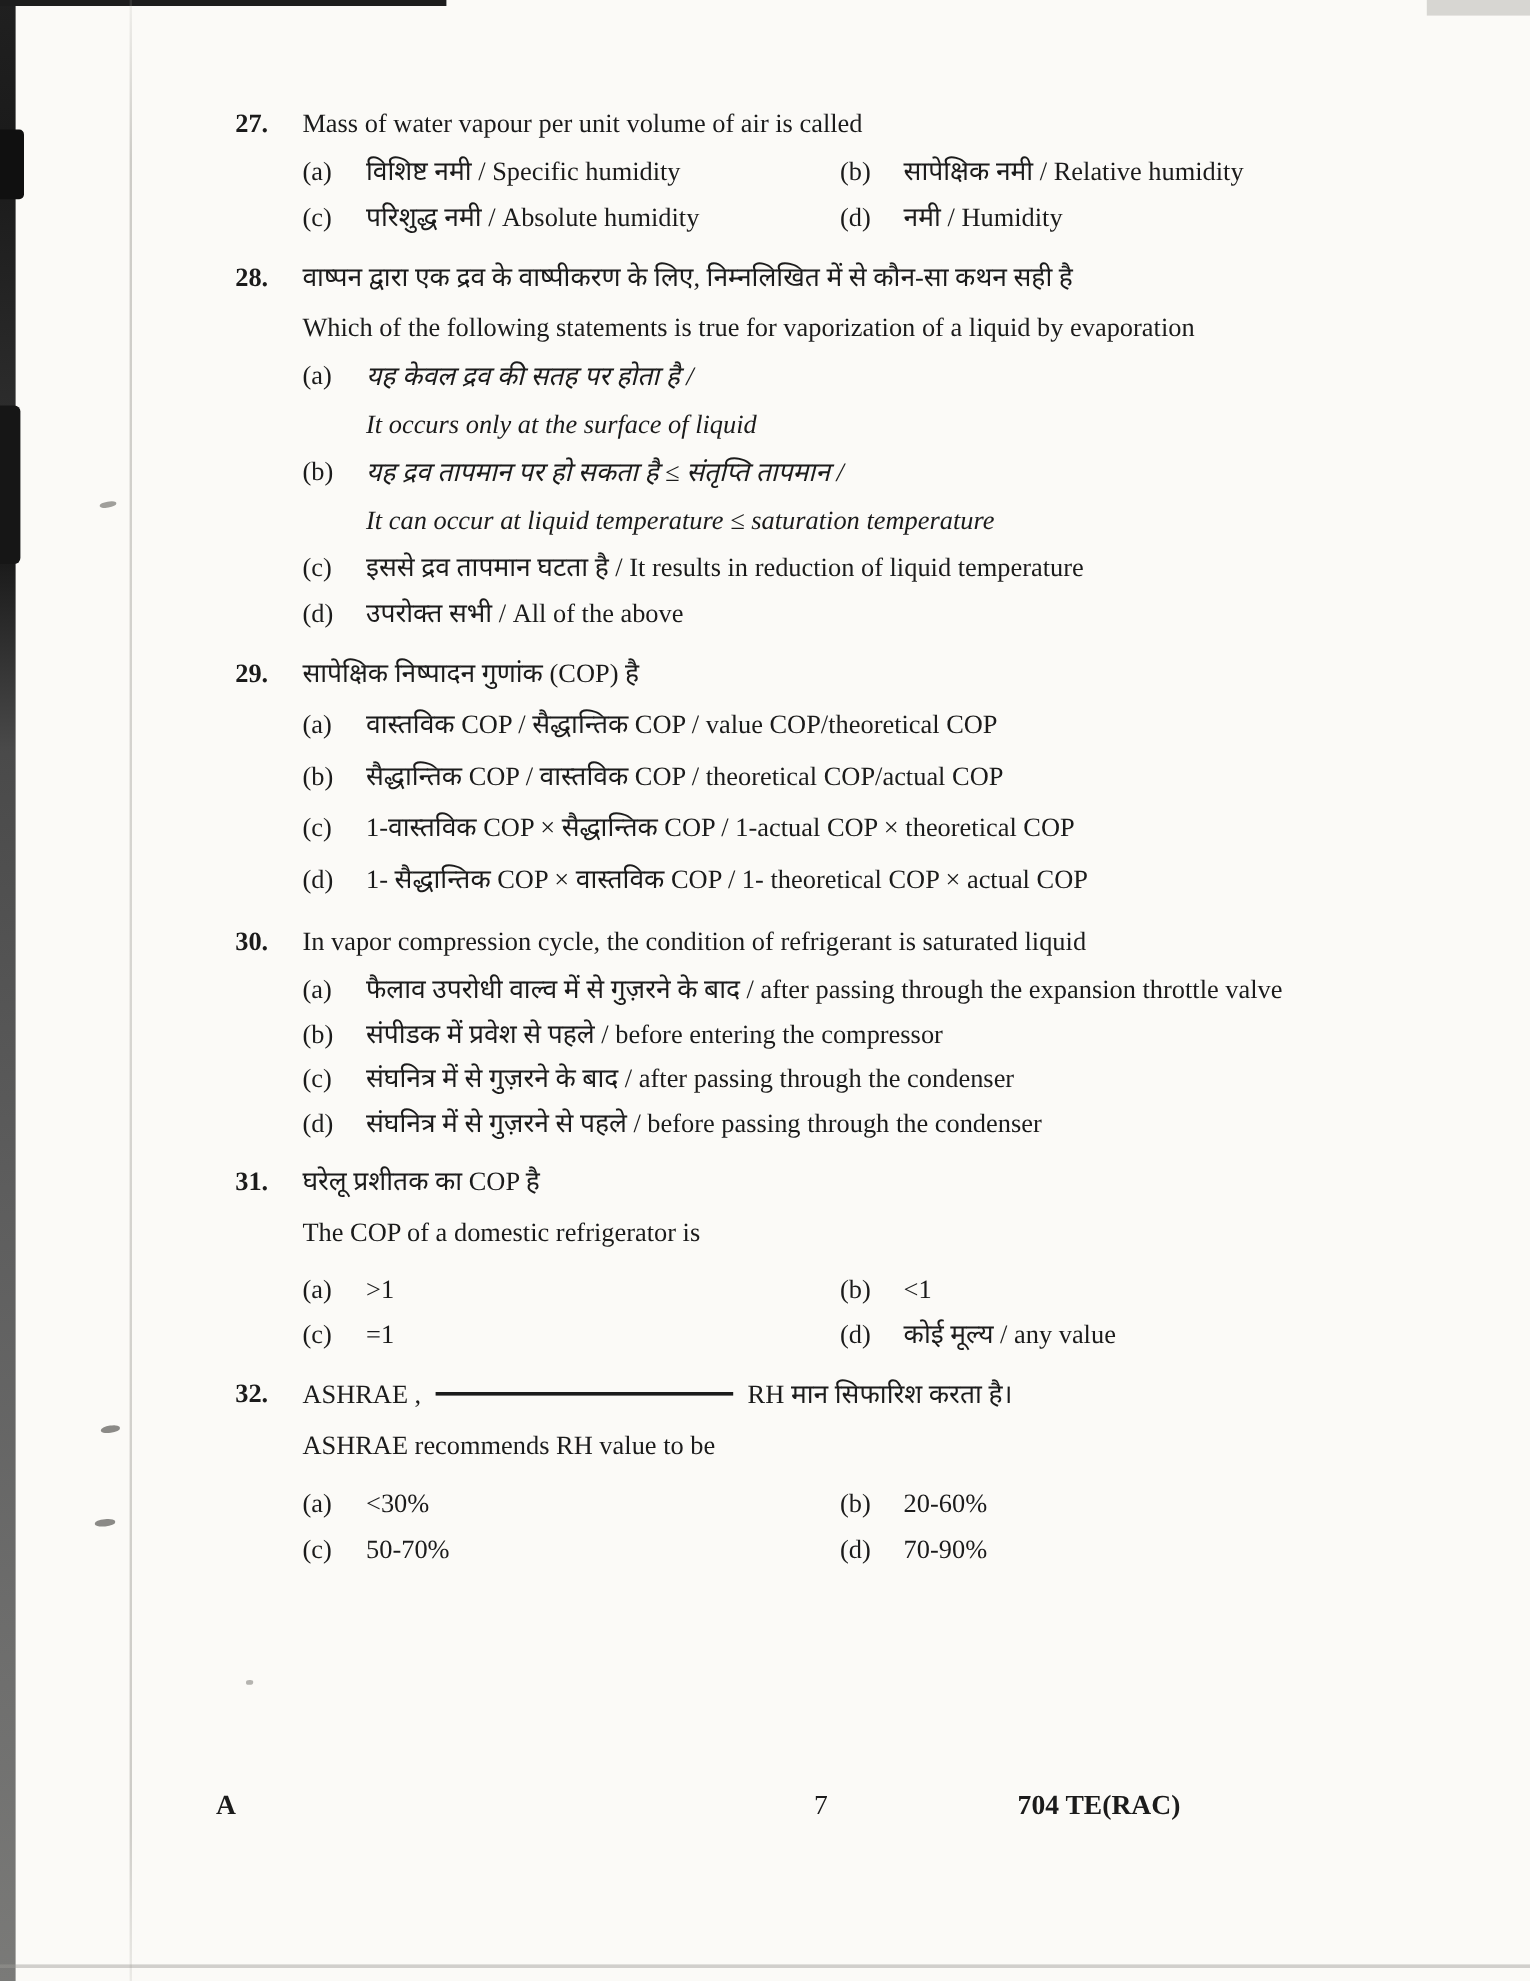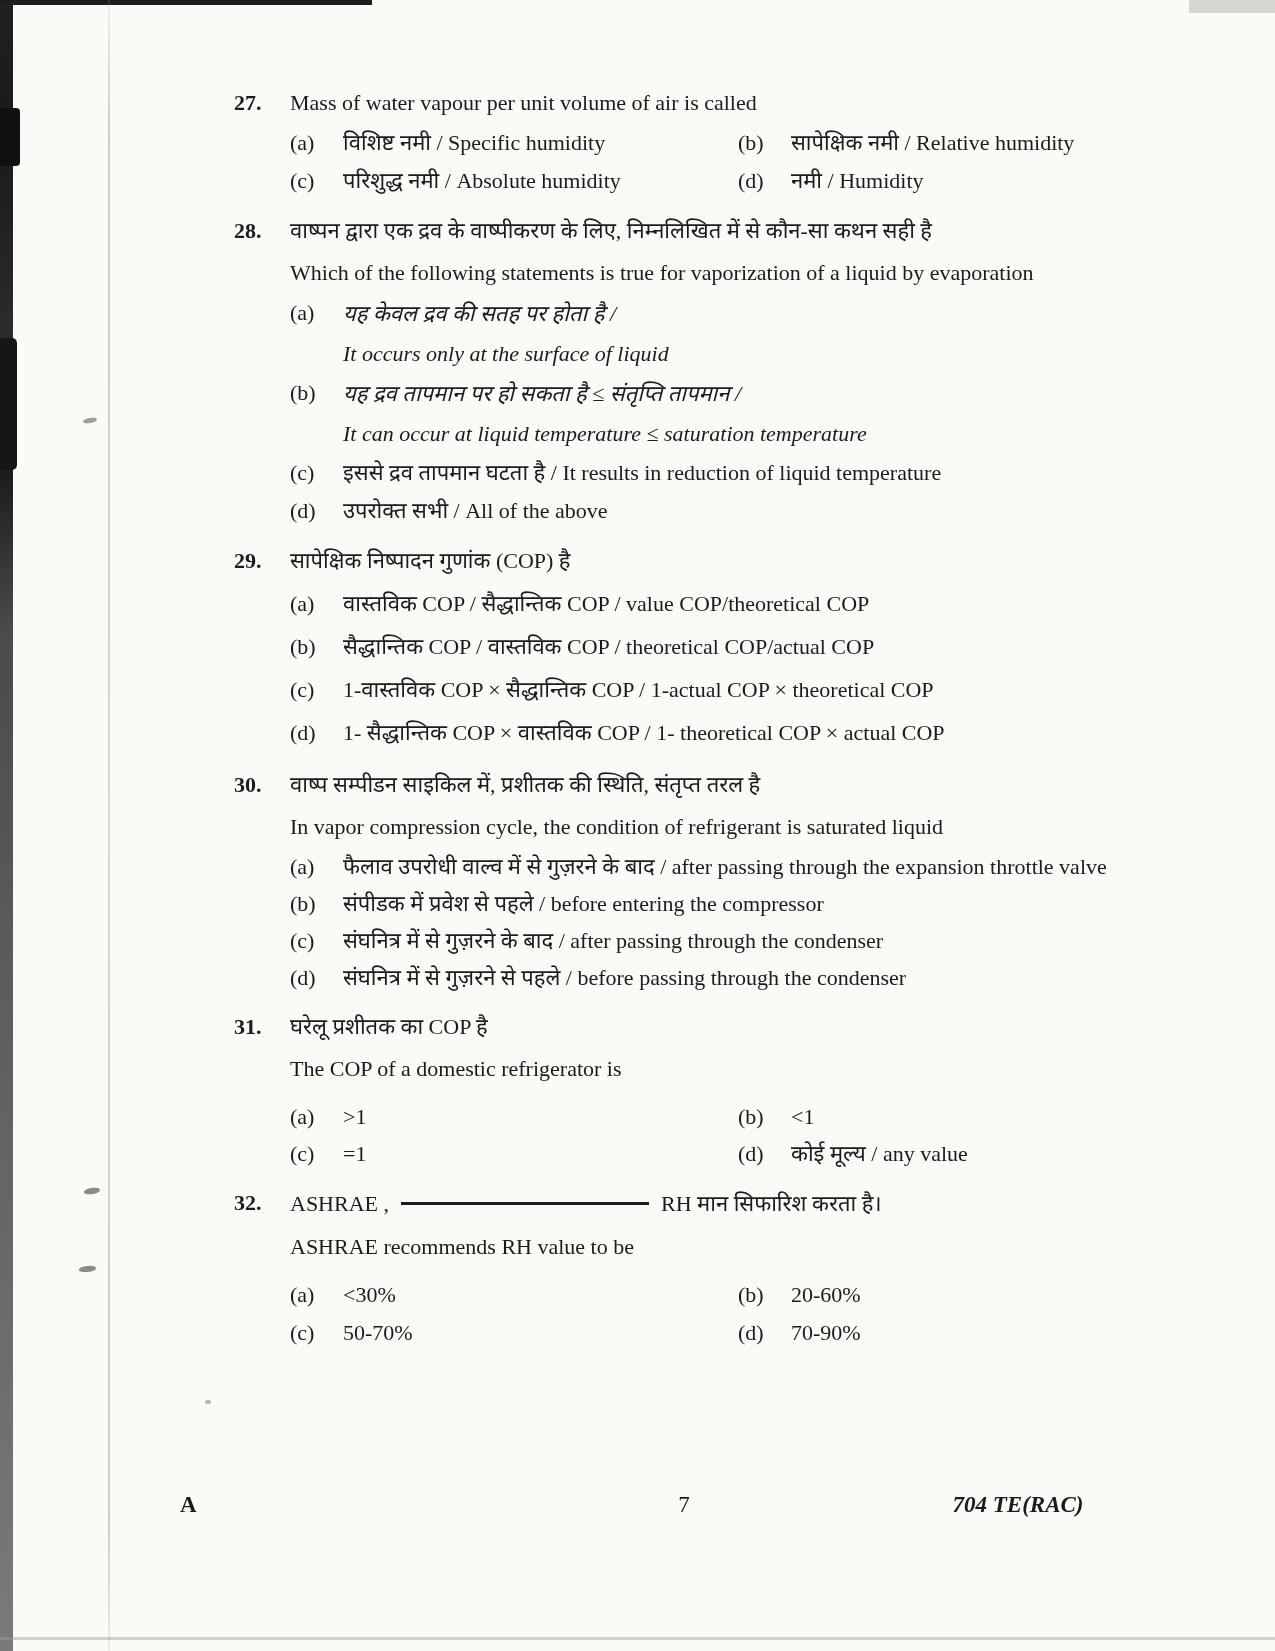--- a/index.html
+++ b/index.html
@@ -34,7 +34,7 @@
   
   .content{position:absolute;left:196px;top:82px;width:1000px;}
   .question{margin-bottom:10px;}
-  .q-head{display:flex;margin-left:38px;}
+  .q-head{display:flex;}
   .q-num{width:56px;flex-shrink:0;font-weight:bold;font-size:22px;line-height:42px;}
   .q-body{flex:1;min-width:0;}
   .q-line{font-size:22px;line-height:42px;white-space:nowrap;}

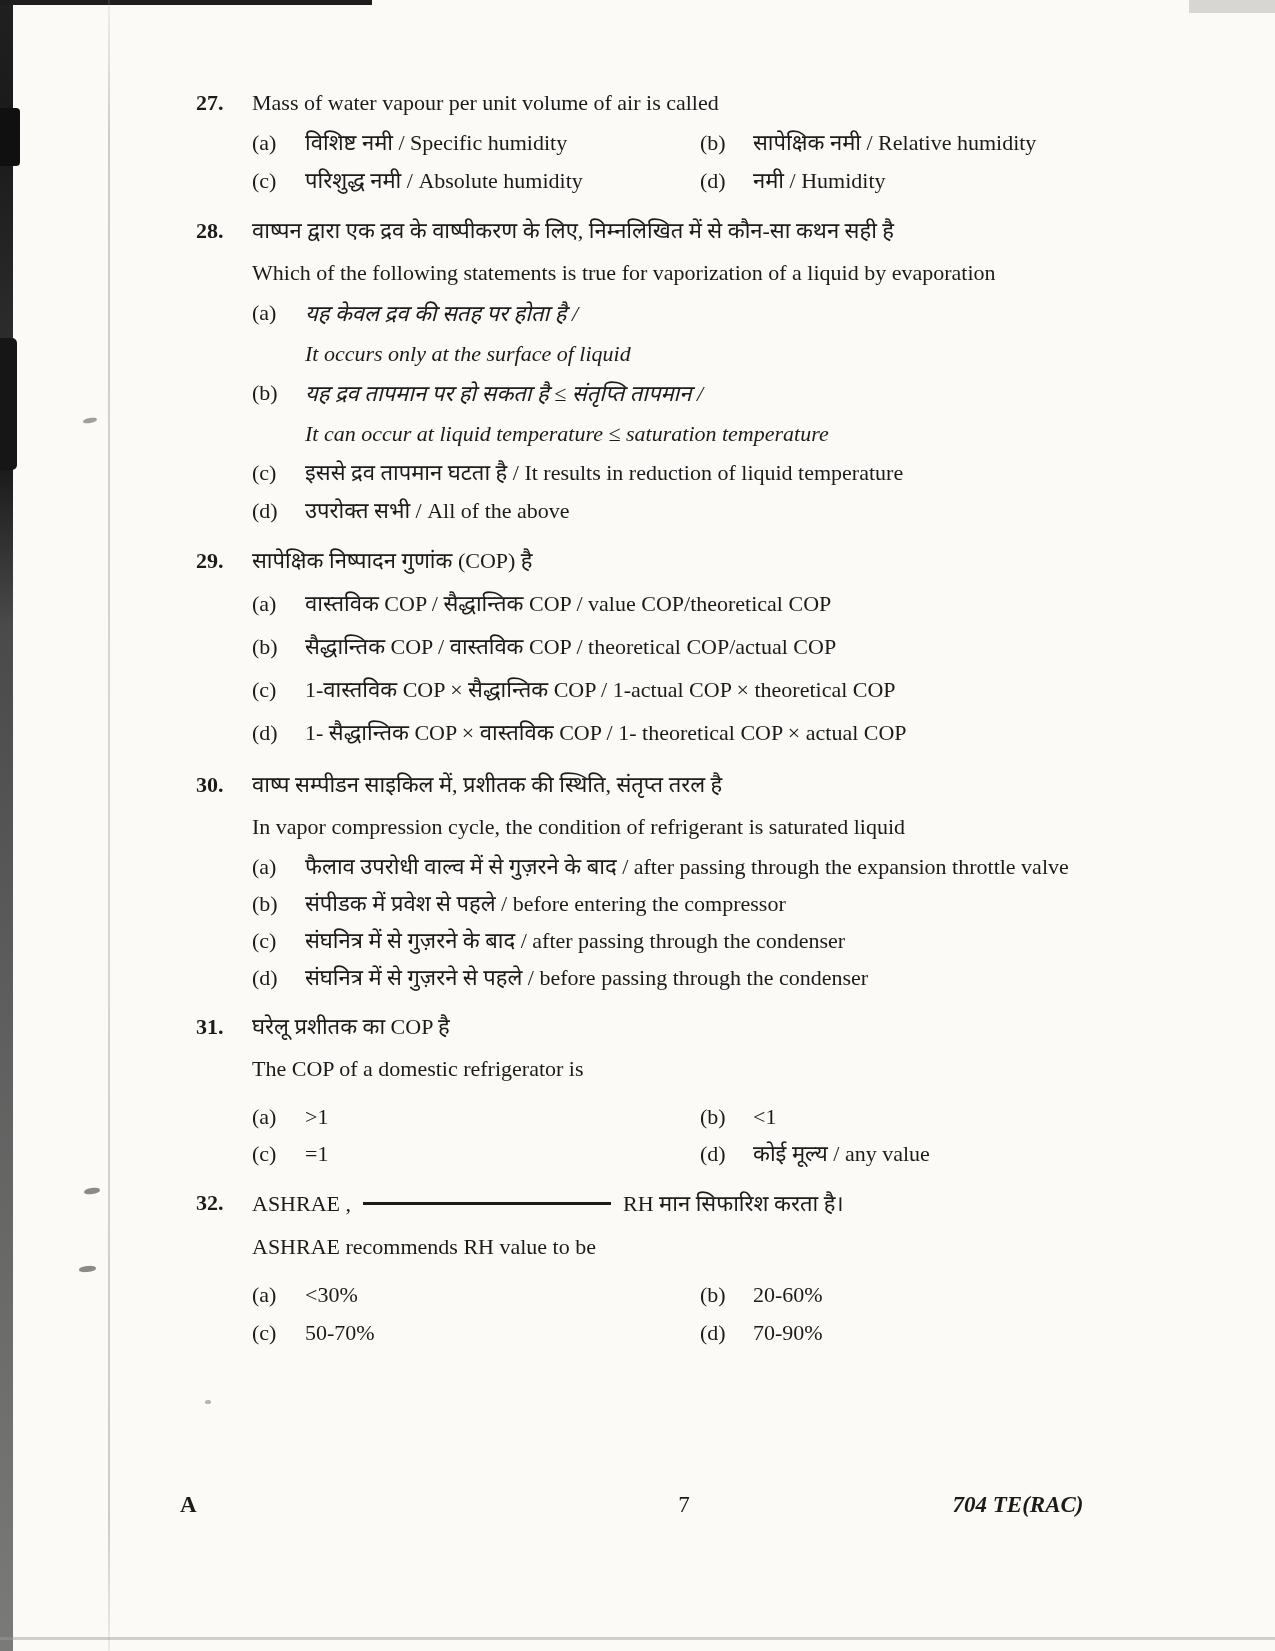--- a/index.html
+++ b/index.html
@@ -175,7 +175,6 @@
       <div class="q-head">
         <span class="q-num">30.</span>
         <div class="q-body">
-          <div class="q-line">वाष्प सम्पीडन साइकिल में, प्रशीतक की स्थिति, संतृप्त तरल है</div>
           <div class="q-line">In vapor compression cycle, the condition of refrigerant is saturated liquid</div>
           <div class="opts opts-30">
             <div class="opt">

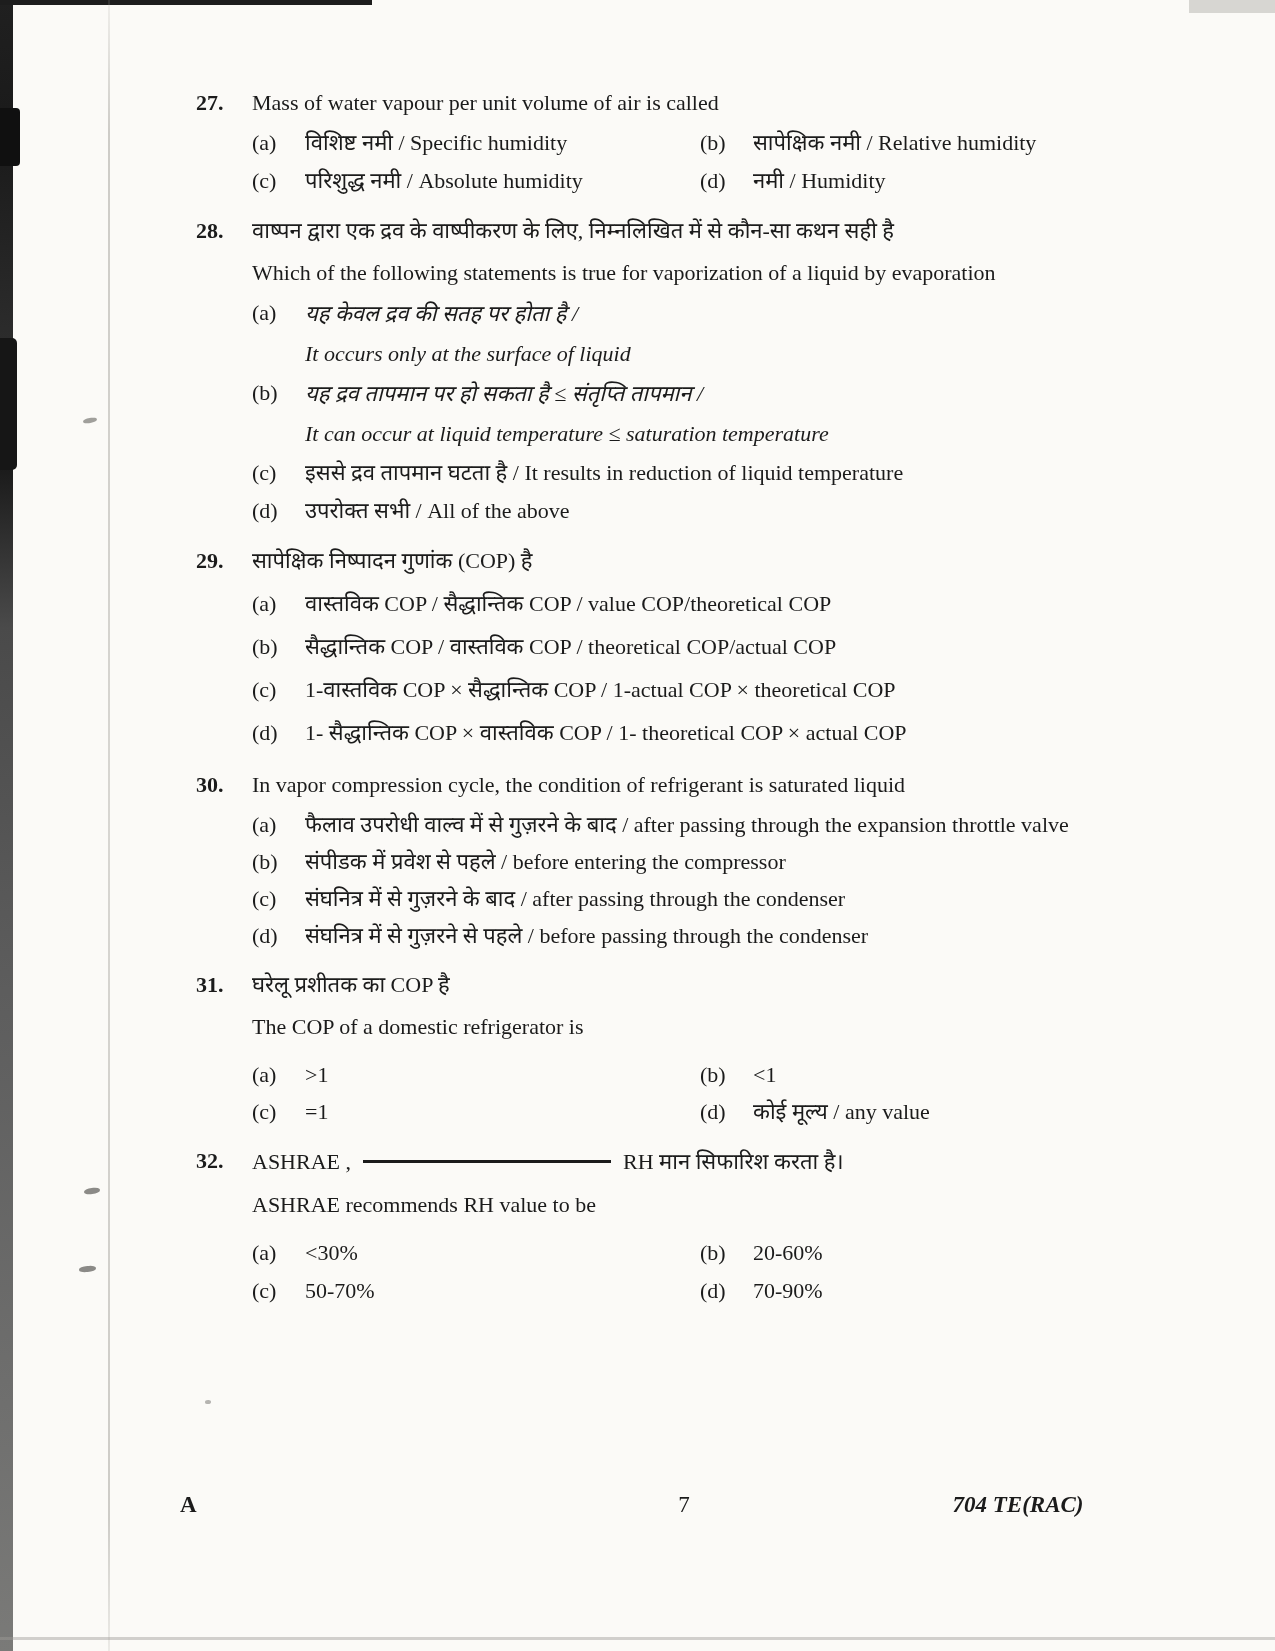--- a/index.html
+++ b/index.html
@@ -62,7 +62,7 @@
   }
   .footer .f-left{font-weight:bold;width:340px;}
   .footer .f-center{flex:1;text-align:center;}
-  .footer .f-right{font-weight:bold;width:340px;text-align:center;font-style:italic;}
+  .footer .f-right{font-weight:bold;width:340px;text-align:left;}
 </style>
 </head>
 <body>

